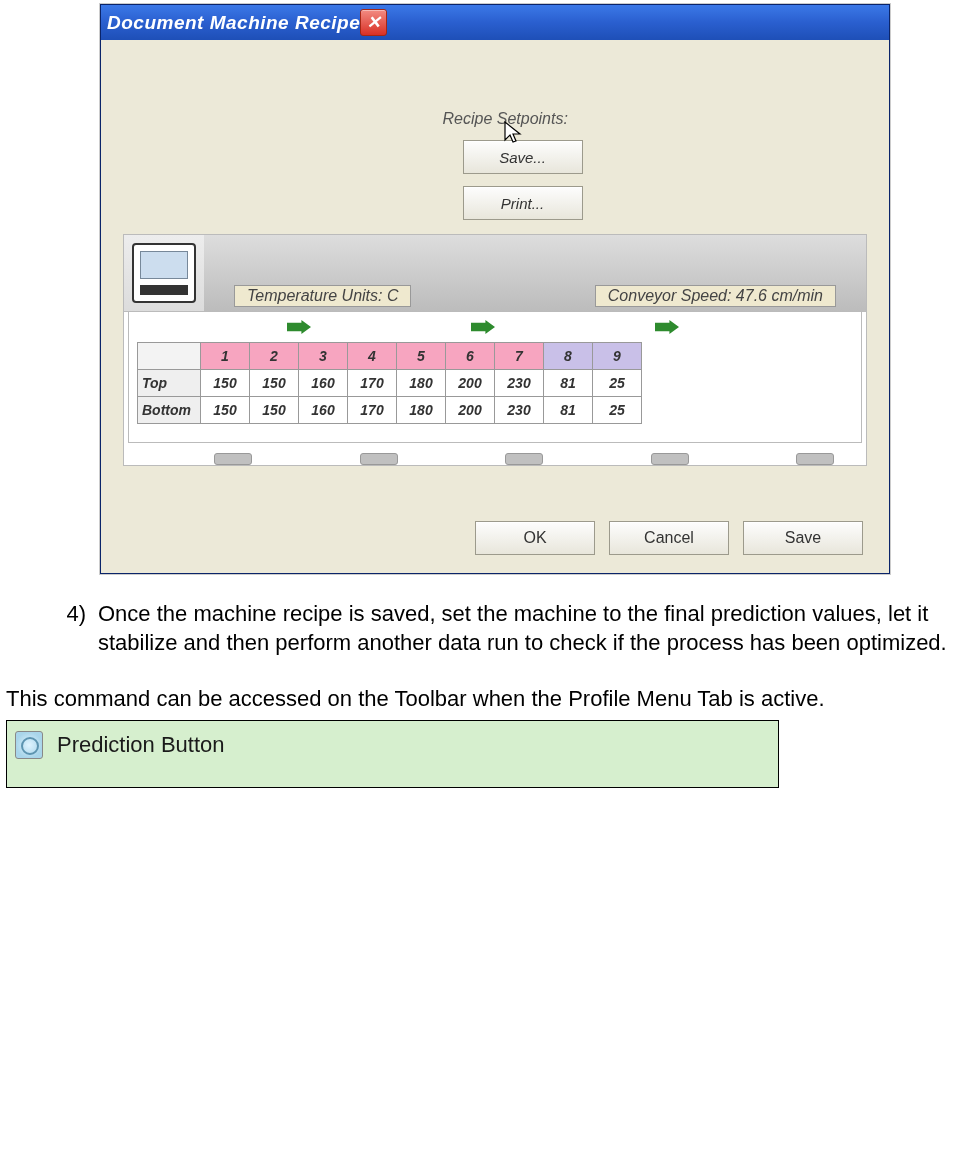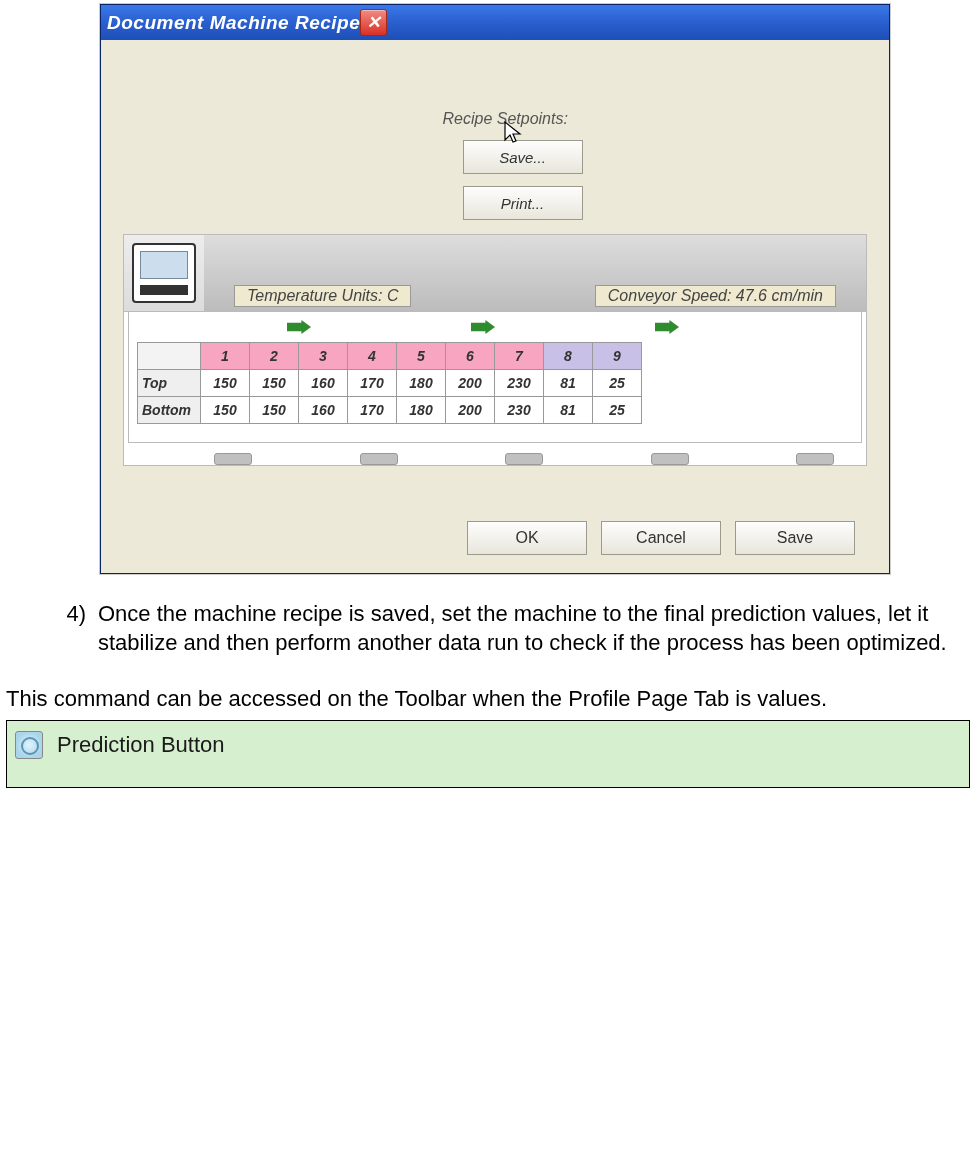--- a/index.html
+++ b/index.html
@@ -182,7 +182,7 @@
     gap:14px;
     justify-content:flex-end;
     margin-top: 55px;
-    margin-right: 12px;
+    margin-right: 4px;
   }
   .bottom-btns .xpbtn { font-style:normal; font-size:16px;}
   

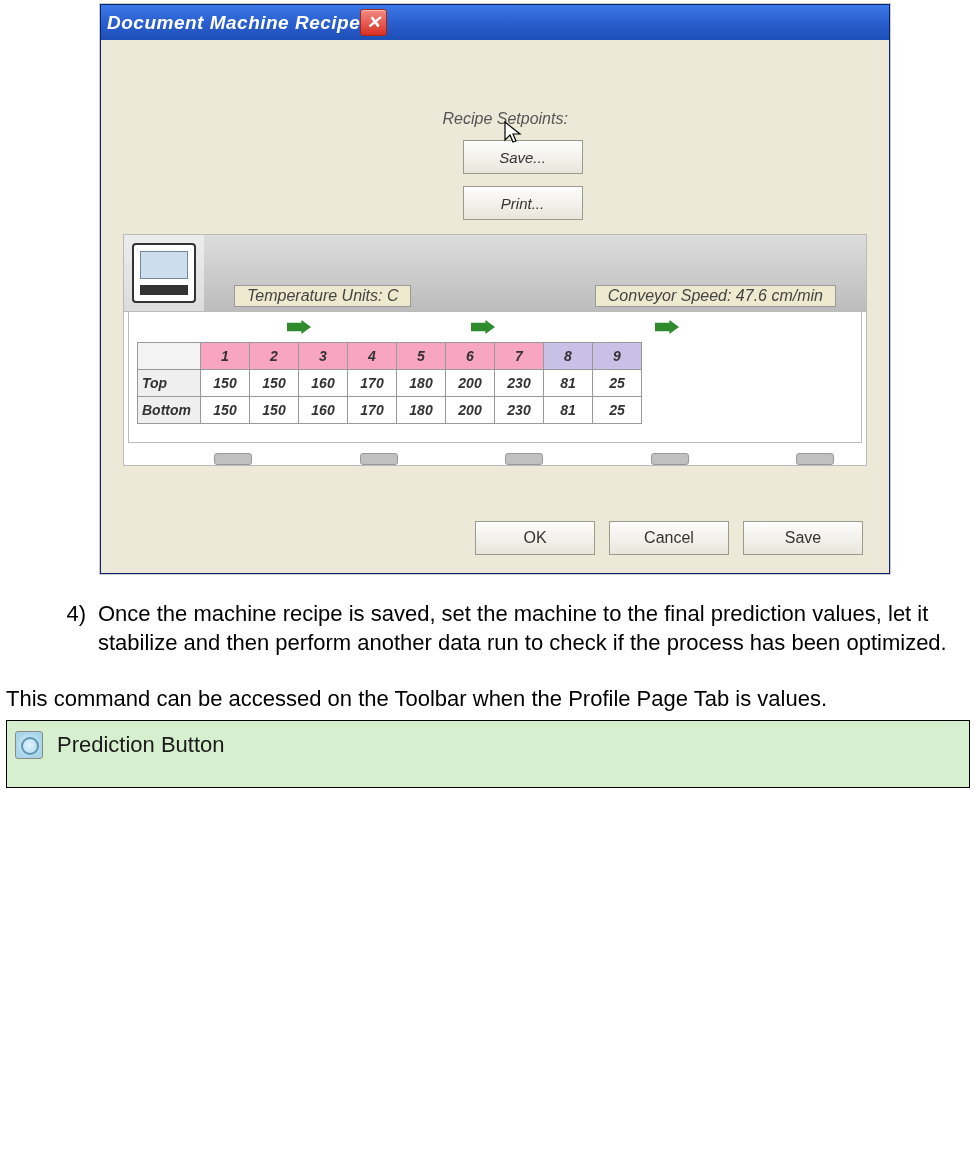--- a/index.html
+++ b/index.html
@@ -316,7 +316,7 @@
       <div class="txt">Once the machine recipe is saved, set the machine to the final prediction values, let it stabilize and then perform another data run to check if the process has been optimized.</div>
     </div>
 
-    <div class="line2">This command can be accessed on the Toolbar when the Profile Page Tab is values.</div>
+    <div class="line2">This command can be accessed on the Toolbar when the Profile Menu Tab is active.</div>
 
     <div class="greenbox">
       <div class="pred-icon"></div>

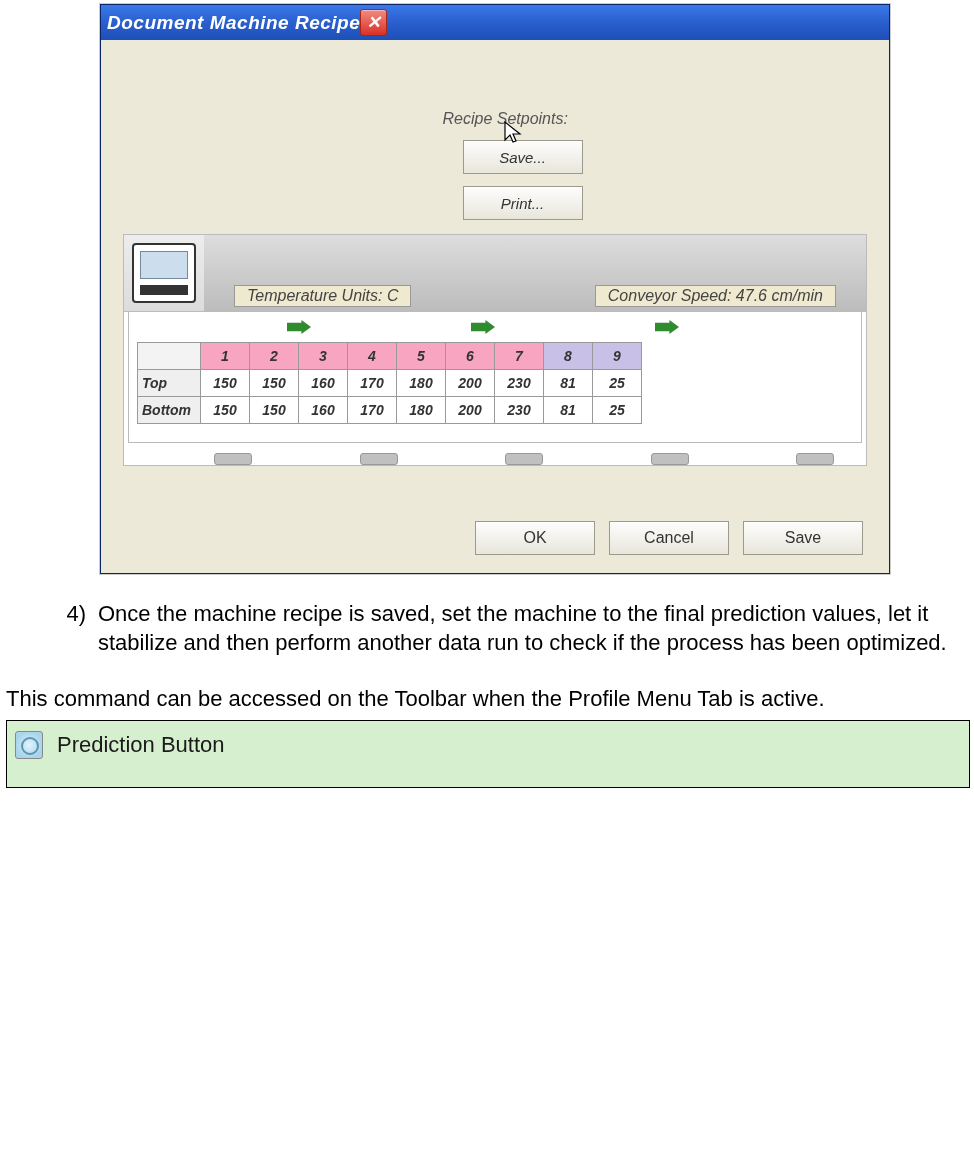--- a/index.html
+++ b/index.html
@@ -198,7 +198,7 @@
     align-items:flex-start;
     padding:10px 10px 28px 8px;
     gap:14px;
-    width: 964px;
+    width: 773px;
     box-sizing:border-box;
   }
   .pred-icon {

